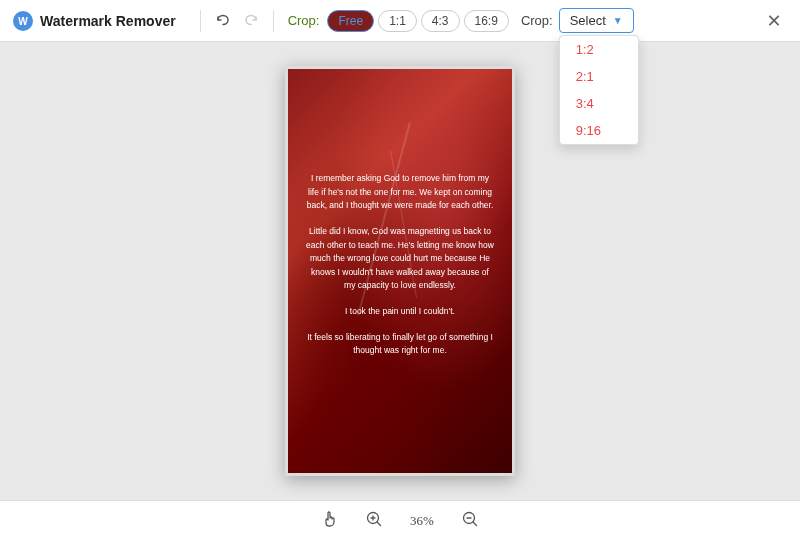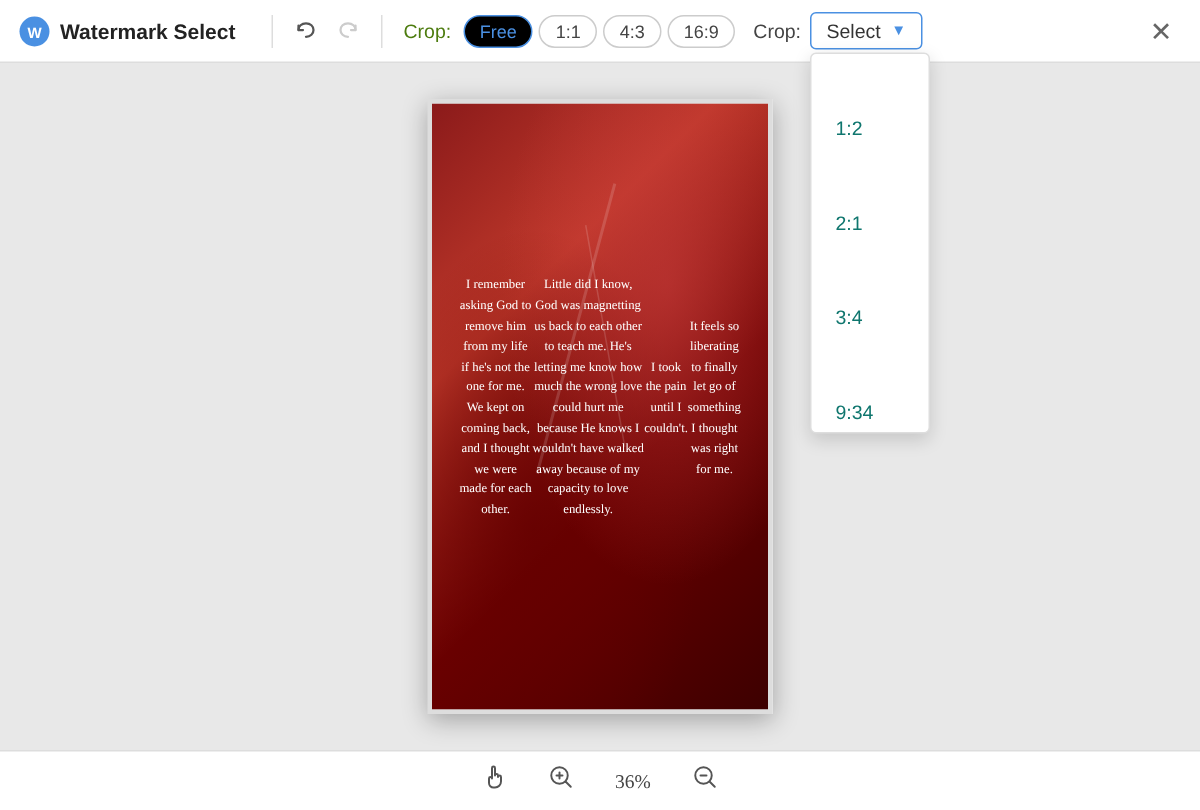--- a/index.html
+++ b/index.html
@@ -257,7 +257,7 @@
       <circle cx="11" cy="11" r="10" fill="#4a90e2"></circle>
       <text x="11" y="15" text-anchor="middle" fill="white" font-size="10" font-weight="bold">W</text>
     </svg>
-    <span class="app-title">Watermark Select</span>
+    <span class="app-title">Watermark Remover</span>
   </div>
 
   <div class="divider-v"></div>

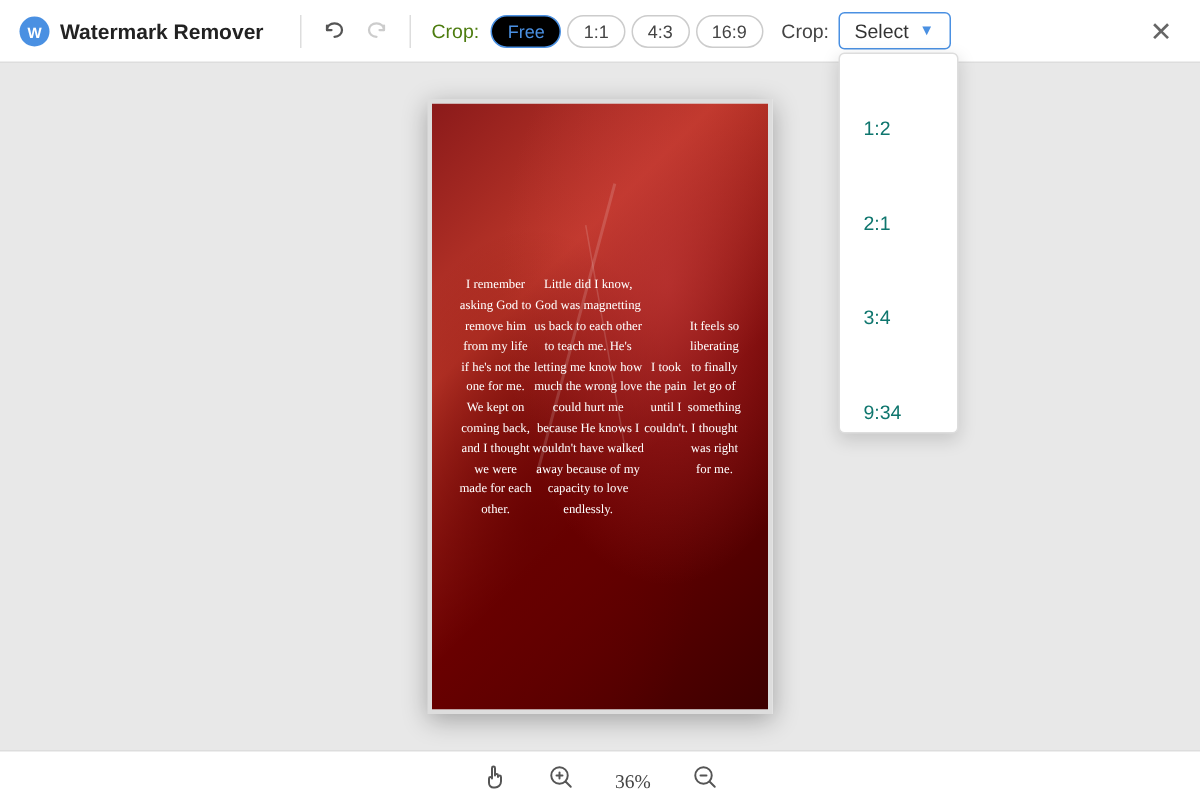--- a/index.html
+++ b/index.html
@@ -75,7 +75,7 @@
       margin-right: 4px;
     }
     .crop-btn.active {
-      background: #000000;
+      background: #7f1d1d;
       border-color: #4a90e2;
       color: #4a90e2;
     }

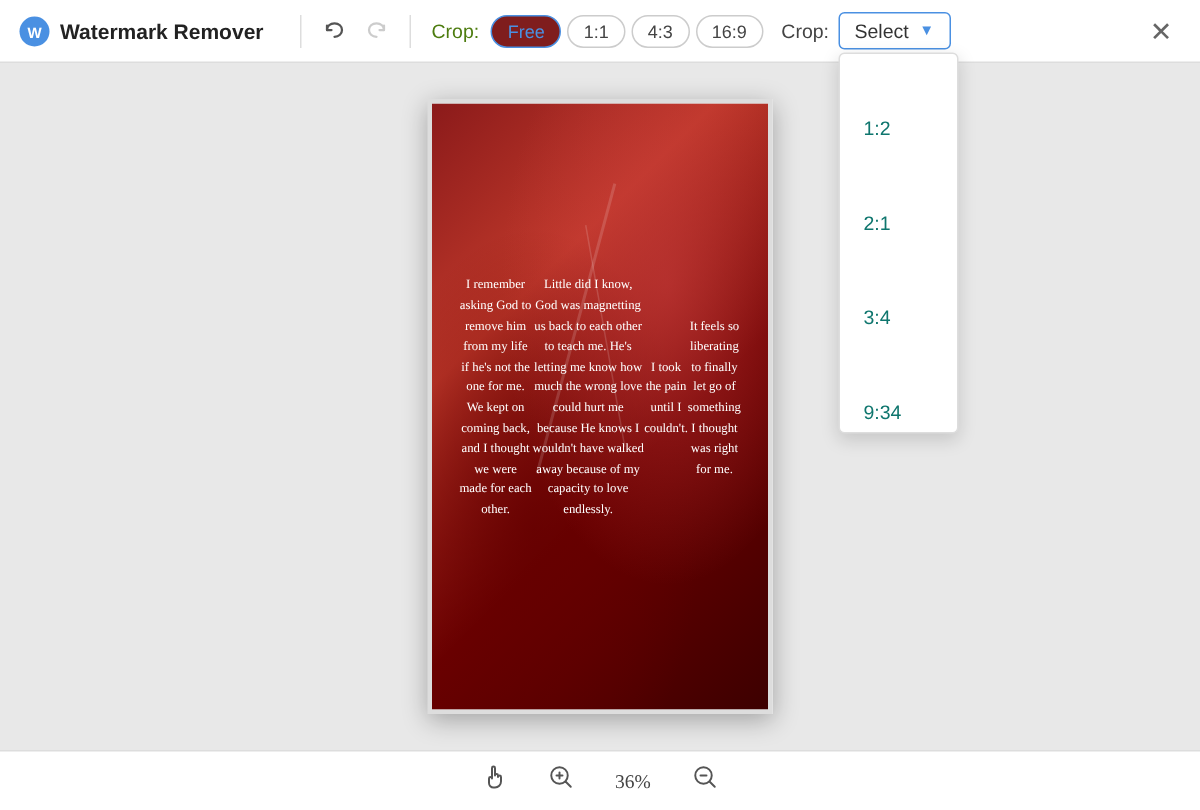--- a/index.html
+++ b/index.html
@@ -139,9 +139,8 @@
     .dropdown-item {
       padding: 6px 16px;
       font-size: 13px;
-      color: #0f766e;
-      cursor: pointer;
-      margin-top: 36px;
+      color: #ef4444;
+      cursor: pointer;
     }
 
     

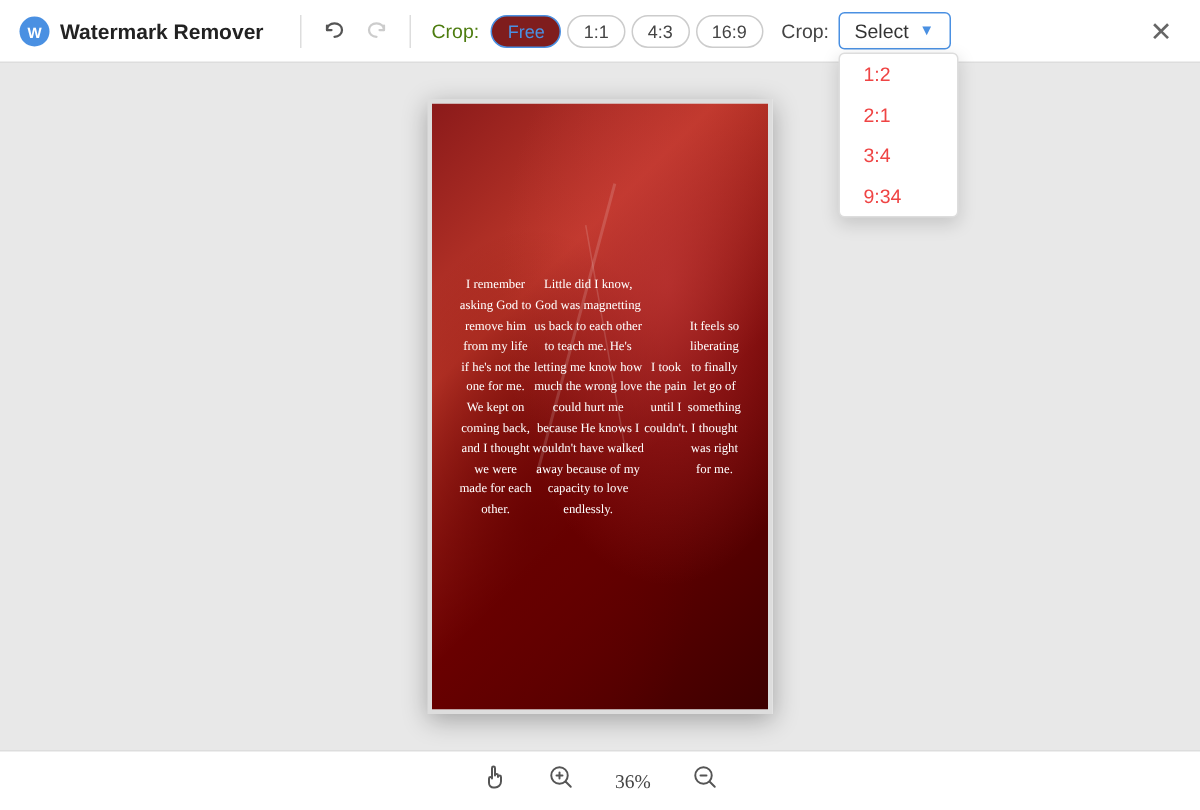--- a/index.html
+++ b/index.html
@@ -295,7 +295,7 @@
       <div class="dropdown-item">1:2</div>
       <div class="dropdown-item">2:1</div>
       <div class="dropdown-item">3:4</div>
-      <div class="dropdown-item">9:34</div>
+      <div class="dropdown-item">9:16</div>
     </div>
   </div>
 

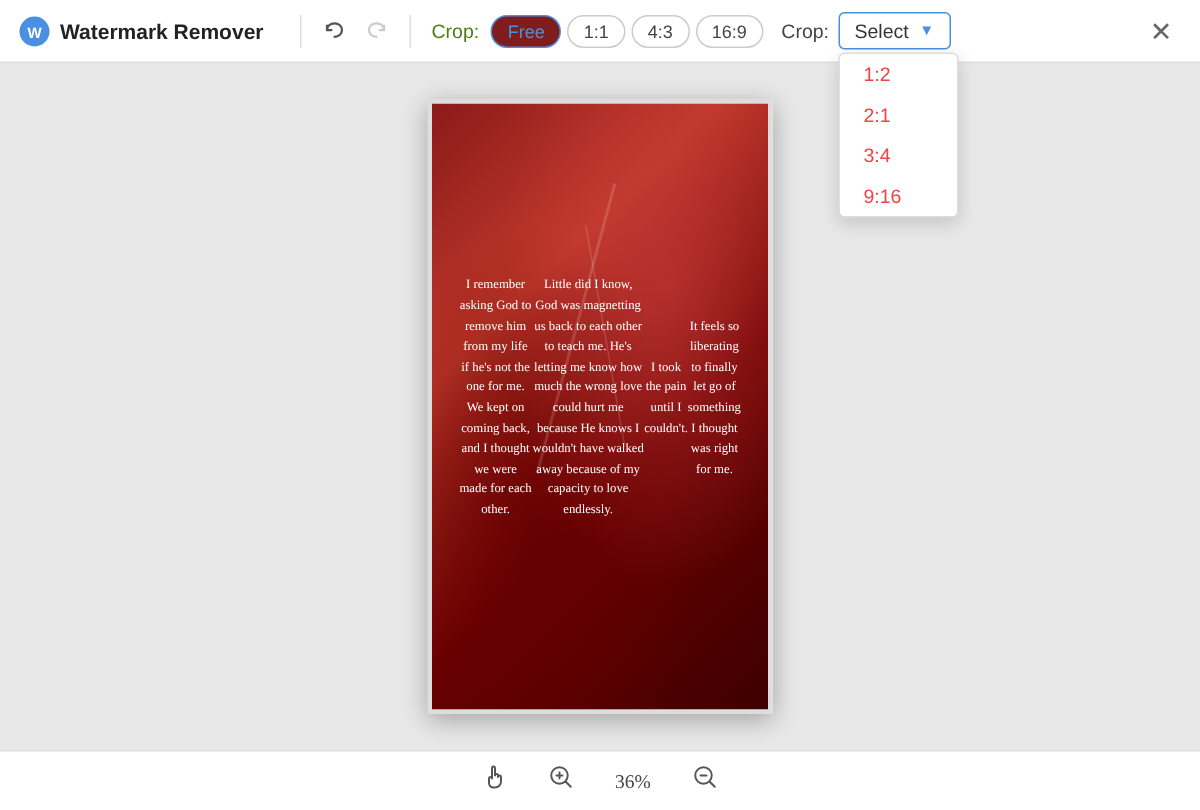--- a/index.html
+++ b/index.html
@@ -201,6 +201,7 @@
       position: absolute;
       top: 0; left: 0; right: 0; bottom: 0;
       display: flex;
+      flex-direction: column;
       align-items: center;
       justify-content: center;
       padding: 20px 18px;
@@ -208,7 +209,7 @@
       color: white;
       font-size: 8.5px;
       line-height: 1.6;
-      font-family: Liberation Serif, serif;
+      font-family: Liberation Sans, sans-serif;
       z-index: 1;
     }
     .text-block {

